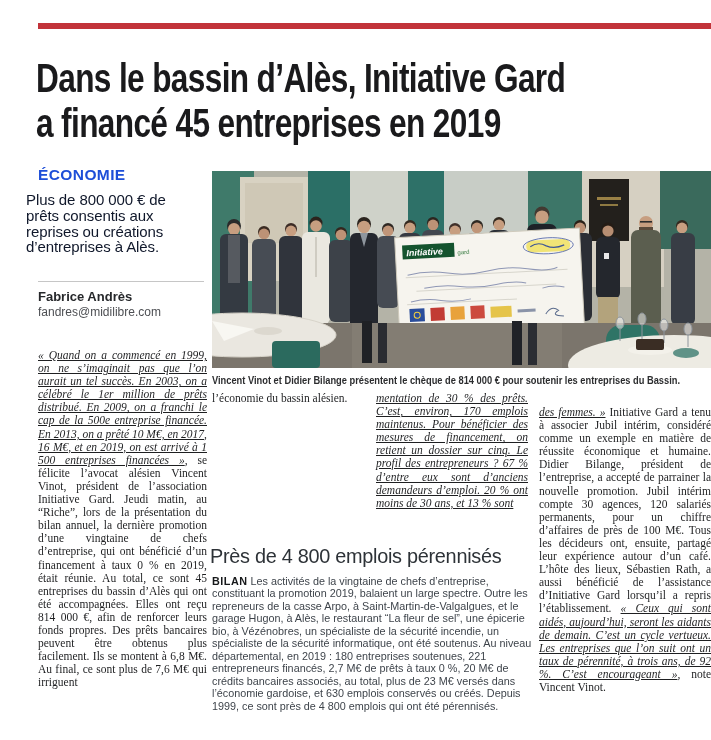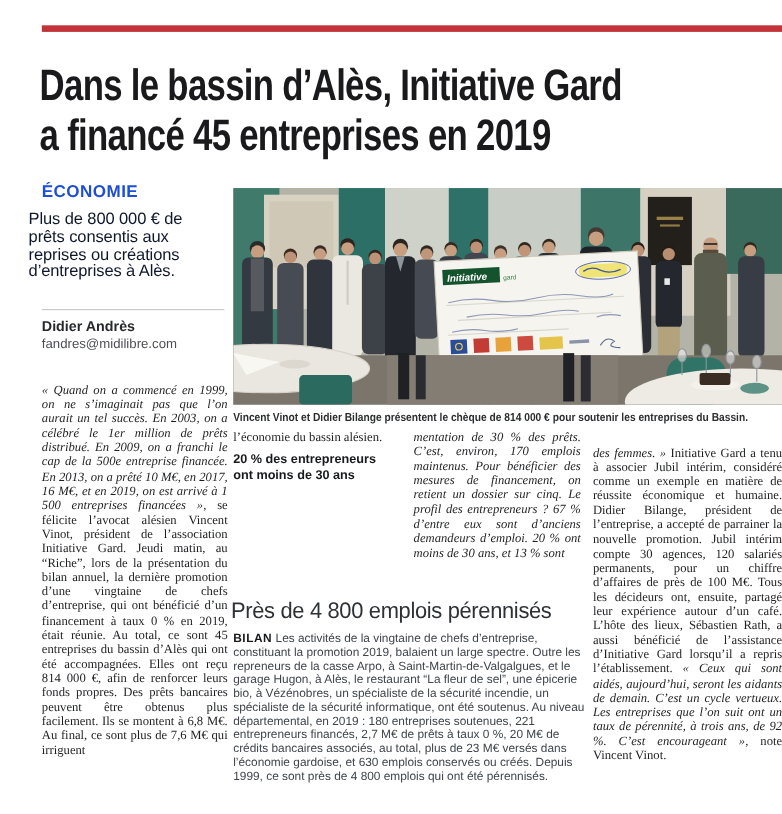--- a/index.html
+++ b/index.html
@@ -60,7 +60,7 @@
 <div class="abs lede">Plus de 800 000 € de prêts consentis aux reprises ou créations d’entreprises à Alès.</div>
 
 <div class="abs rail-rule"></div>
-<div class="abs byline-name">Didier Andrès</div>
+<div class="abs byline-name">Fabrice Andrès</div>
 <div class="abs byline-email">fandres@midilibre.com</div>
 
 <div class="abs serifcol left-col">

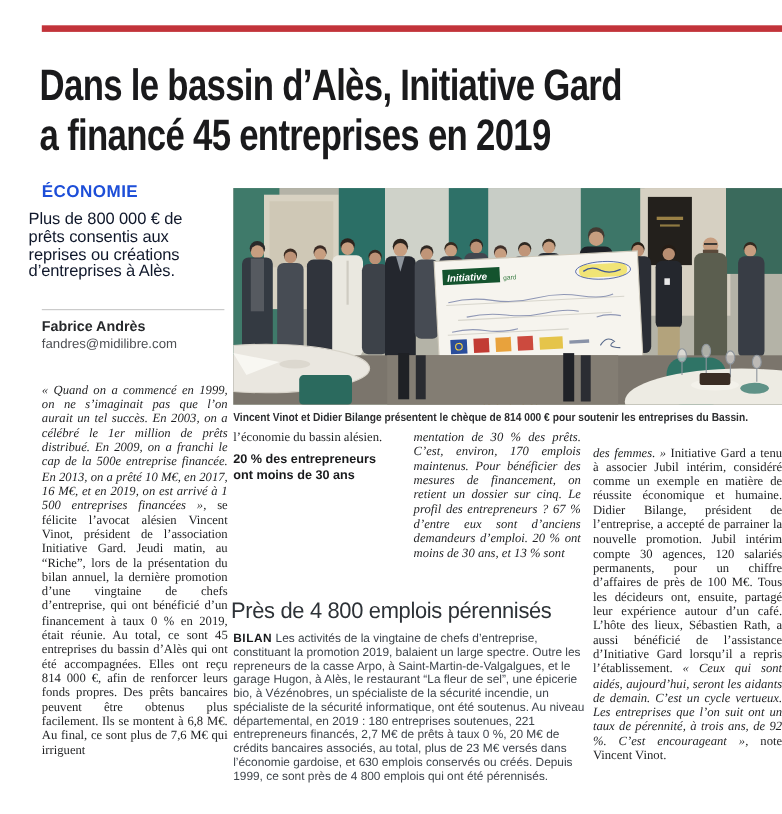--- a/index.html
+++ b/index.html
@@ -22,7 +22,7 @@
 
   .serifcol{font-family:"Liberation Serif","DejaVu Serif",serif;font-size:11.5px;line-height:13.1px;
             text-align:justify;color:#1e1f21;}
-  .it{font-style:italic;}
+  .it{font-style:italic;text-decoration:underline;}
   .left-col{left:38px;top:349px;width:169px;}
 
   .photo-wrap{left:212px;top:171px;width:499px;height:197px;overflow:hidden;background:#9aa39b;}

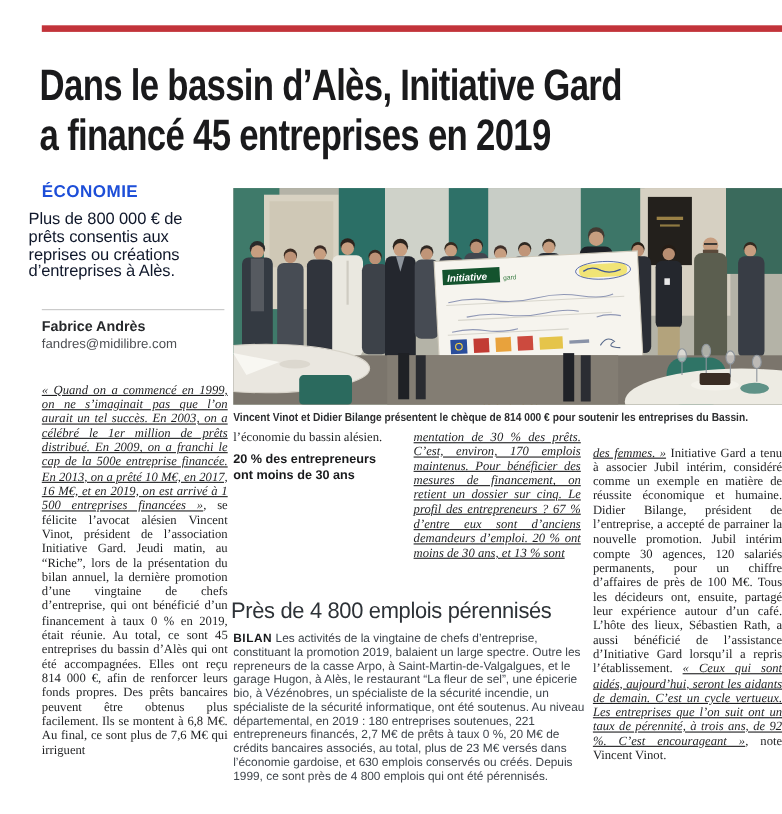--- a/index.html
+++ b/index.html
@@ -257,10 +257,6 @@
 
 <div class="abs serifcol col2">
   <p class="intro">l’économie du bassin alésien.</p>
-  <div class="subhead">
-    <div>20 % des entrepreneurs</div>
-    <div>ont moins de 30 ans</div>
-  </div>
 </div>
 
 <div class="abs serifcol col3">

